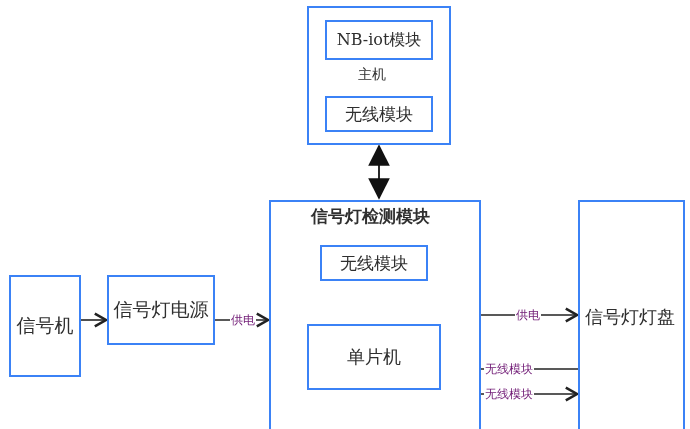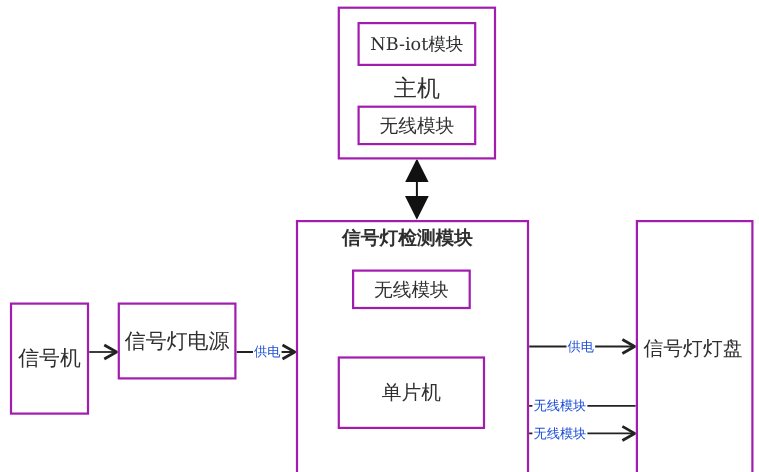--- a/index.html
+++ b/index.html
@@ -5,7 +5,7 @@
   html, body { margin:0; padding:0; background:#ffffff; }
   body { width:690px; height:429px; position:relative; overflow:hidden;
          font-family:"DejaVu Serif", "Liberation Serif", serif; color:#2a2a2a; }
-  .box { position:absolute; border:2px solid #a21caf; box-sizing:border-box; background:#fff; }
+  .box { position:absolute; border:2px solid #3b82f6; box-sizing:border-box; background:#fff; }
   .label { position:absolute; white-space:nowrap; color:#2f2f2f; }
   .center { display:flex; align-items:center; justify-content:center; }
   svg.wires { position:absolute; left:0; top:0; }

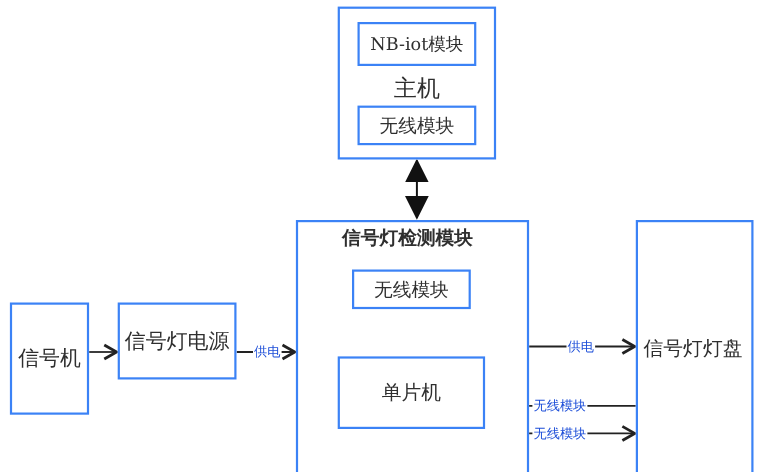--- a/index.html
+++ b/index.html
@@ -49,7 +49,7 @@
 <div class="box center" style="left:325px;top:20px;width:108px;height:40px;">
   <span class="label" style="position:static;font-size:16px;">NB-iot模块</span>
 </div>
-<span class="label" style="left:358px;top:66px;font-size:21px;">主机</span>
+<span class="label" style="left:358px;top:66px;font-size:14px;">主机</span>
 <div class="box center" style="left:325px;top:96px;width:108px;height:36px;">
   <span class="label" style="position:static;font-size:17px;">无线模块</span>
 </div>

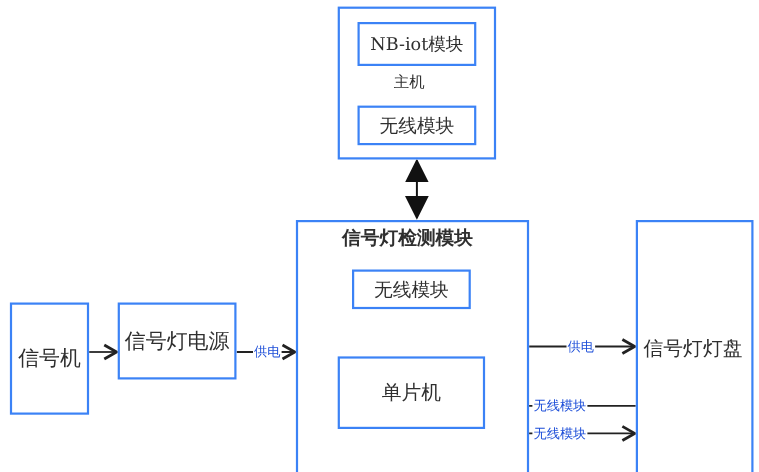--- a/index.html
+++ b/index.html
@@ -9,7 +9,7 @@
   .label { position:absolute; white-space:nowrap; color:#2f2f2f; }
   .center { display:flex; align-items:center; justify-content:center; }
   svg.wires { position:absolute; left:0; top:0; }
-  .small { font-size:12px; font-family:"DejaVu Sans", "Liberation Sans", sans-serif; color:#1d4ed8; background:#fff; padding:0 1px; }
+  .small { font-size:12px; font-family:"DejaVu Sans", "Liberation Sans", sans-serif; color:#701a75; background:#fff; padding:0 1px; }
 </style>
 </head>
 <body>

